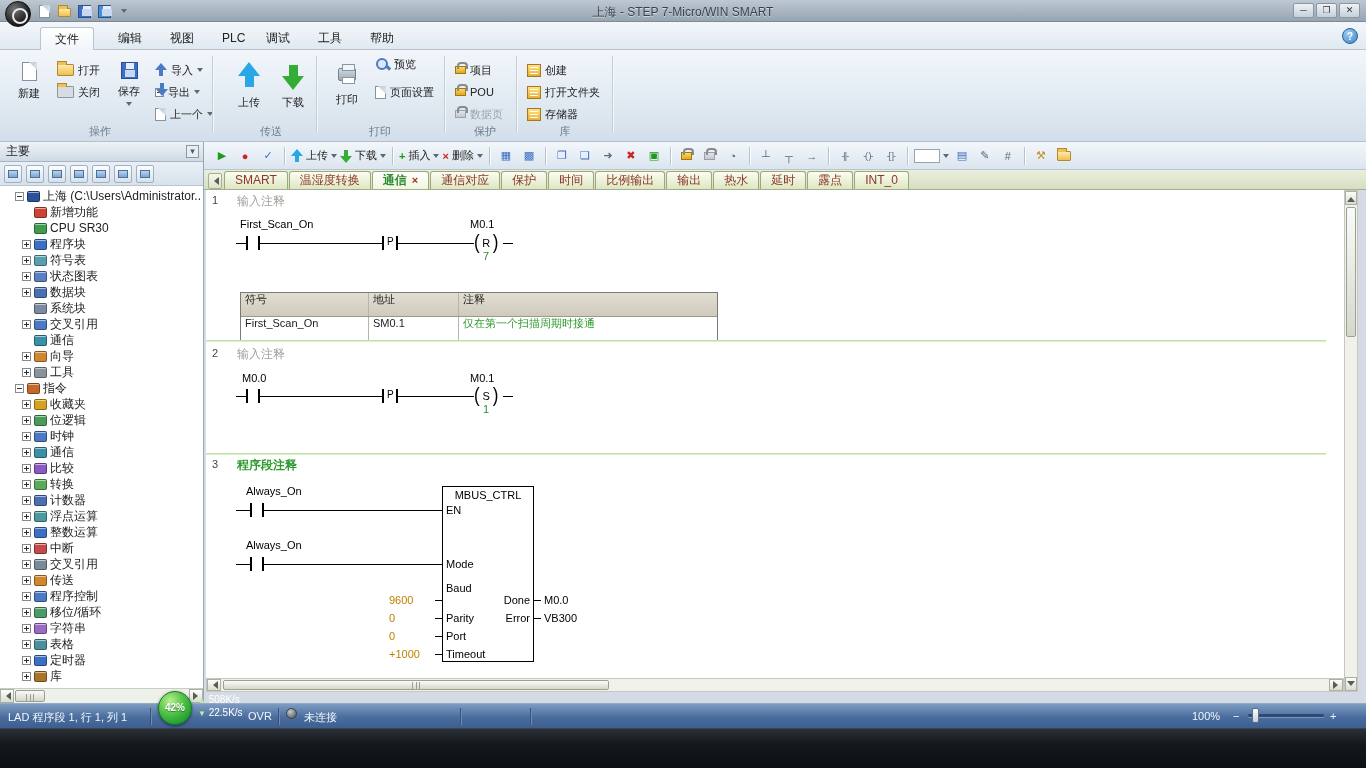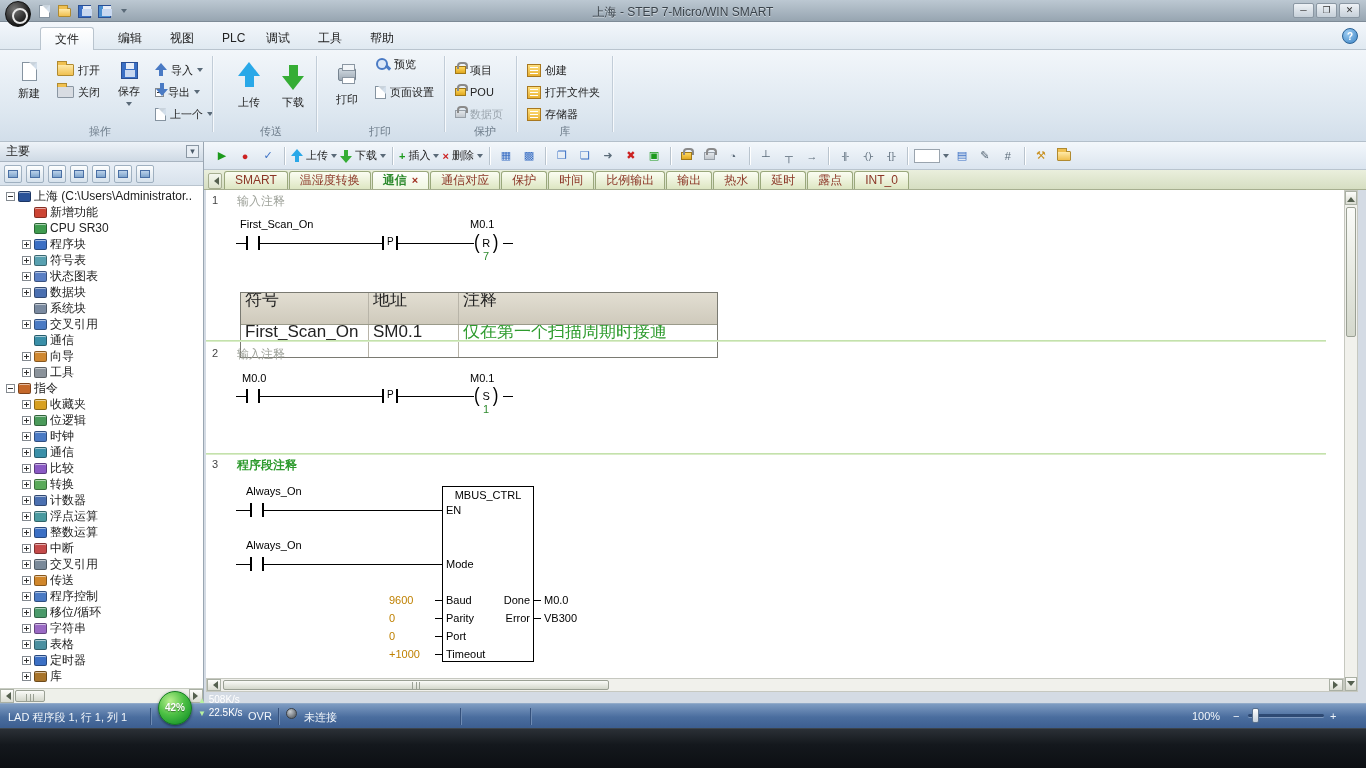--- a/index.html
+++ b/index.html
@@ -73,7 +73,7 @@
 .sbi i{display:block;width:10px;height:8px;border:1px solid #4a6fa4;background:linear-gradient(#bcd2ea,#7fa4cc)}
 #tree{position:absolute;left:0;top:44px;width:100%;height:502px;overflow:hidden;padding-top:2px}
 .titem{display:flex;align-items:center;height:16px;gap:3px;white-space:nowrap;overflow:hidden}
-.titem.d0{padding-left:6px}.titem.d1{padding-left:22px}
+.titem.d0{padding-left:15px}.titem.d1{padding-left:22px}
 .exp{width:9px;height:9px;border:1px solid #848a90;background:#fff;position:relative;flex:none}
 .exp::before{content:"";position:absolute;left:1px;right:1px;top:3px;height:1px;background:#333}
 .exp.plus::after{content:"";position:absolute;top:1px;bottom:1px;left:3px;width:1px;background:#333}

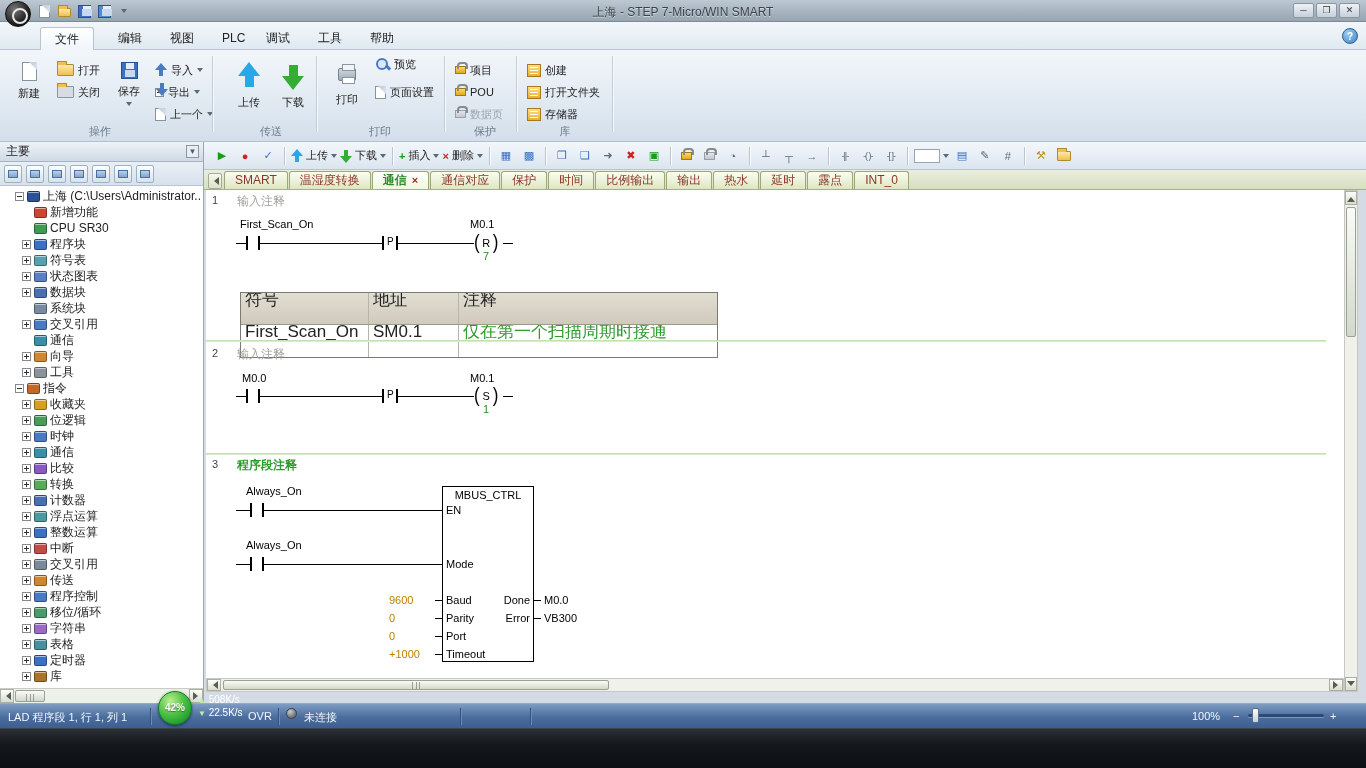--- a/index.html
+++ b/index.html
@@ -107,7 +107,7 @@
 .fpinL{position:absolute;font-size:11px;color:#000;left:240px}
 .fpinR{position:absolute;font-size:11px;color:#000;left:240px;width:84px;text-align:right}
 .symtab{position:absolute;left:34px;top:102px;width:478px;border:1px solid #7a7a72;background:#fff}
-.strow{display:flex;height:32px;line-height:13px;font-size:17px}
+.strow{display:flex;height:24px;line-height:13px;font-size:11px}
 .strow.shead{background:linear-gradient(#e2ded2,#cfcabc);border-bottom:1px solid #9a9a8a}
 .stc{padding:0 4px;border-right:1px solid #b8b4a8;overflow:hidden;white-space:nowrap}
 .stc.c1{width:128px}.stc.c2{width:90px}.stc.c3{width:258px;border-right:none}

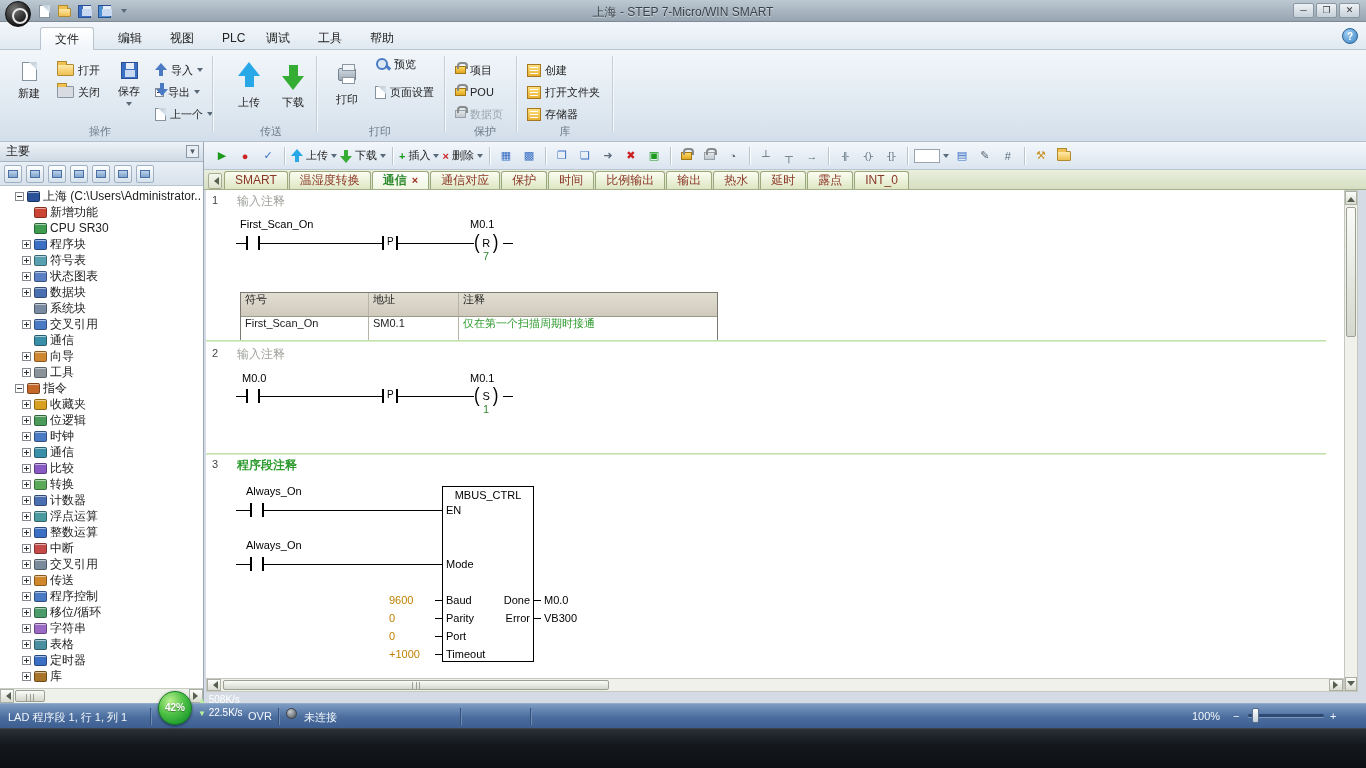--- a/index.html
+++ b/index.html
@@ -671,7 +671,7 @@
     </div>
     <div class="fpinL" style="top:314px">EN</div>
     <div class="fpinL" style="top:368px">Mode</div>
-    <div class="fpinL" style="top:404px">Baud</div>
+    <div class="fpinL" style="top:392px">Baud</div>
     <div class="fpinL" style="top:422px">Parity</div>
     <div class="fpinL" style="top:440px">Port</div>
     <div class="fpinL" style="top:458px">Timeout</div>

